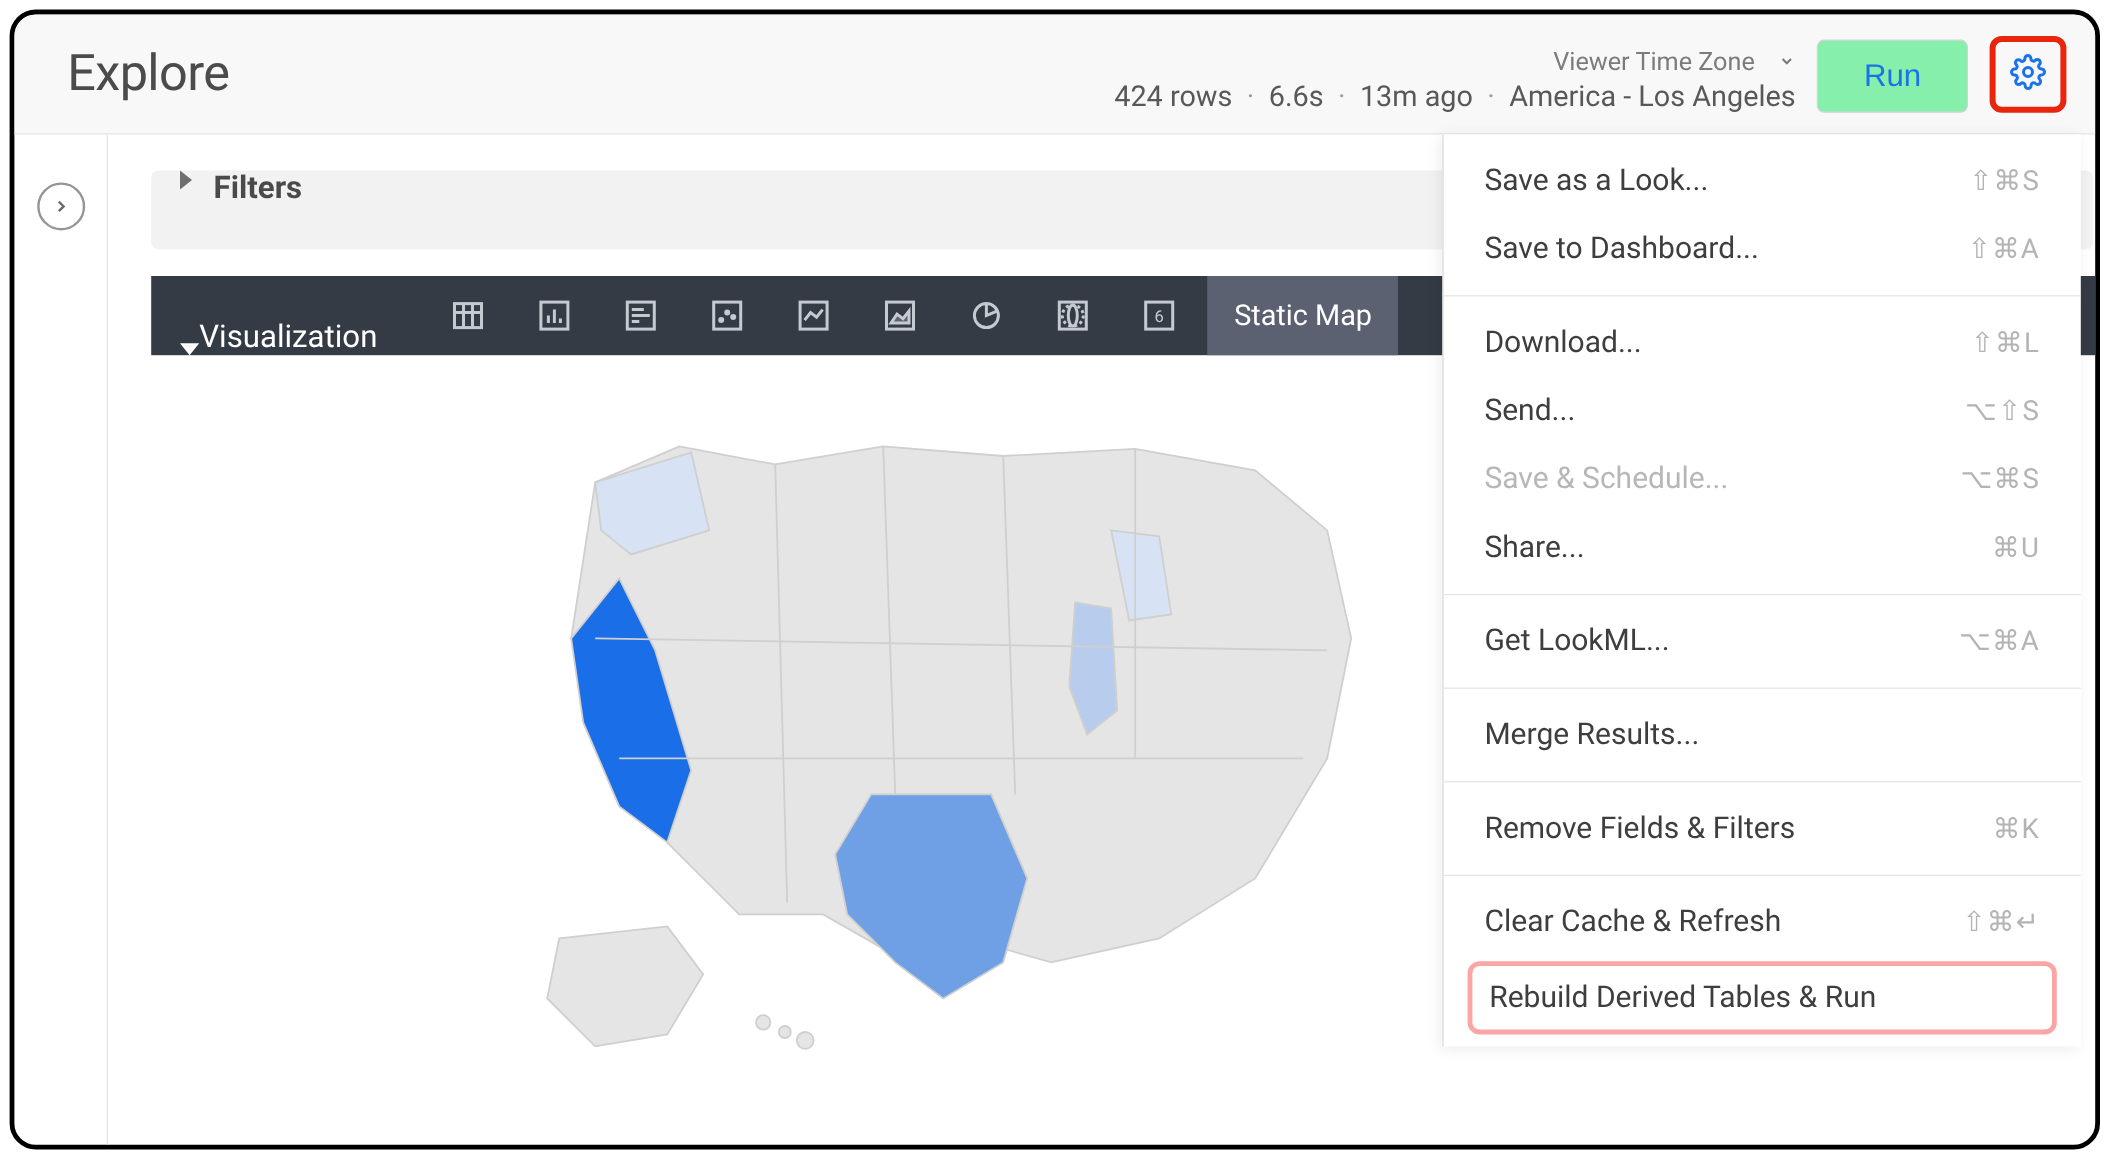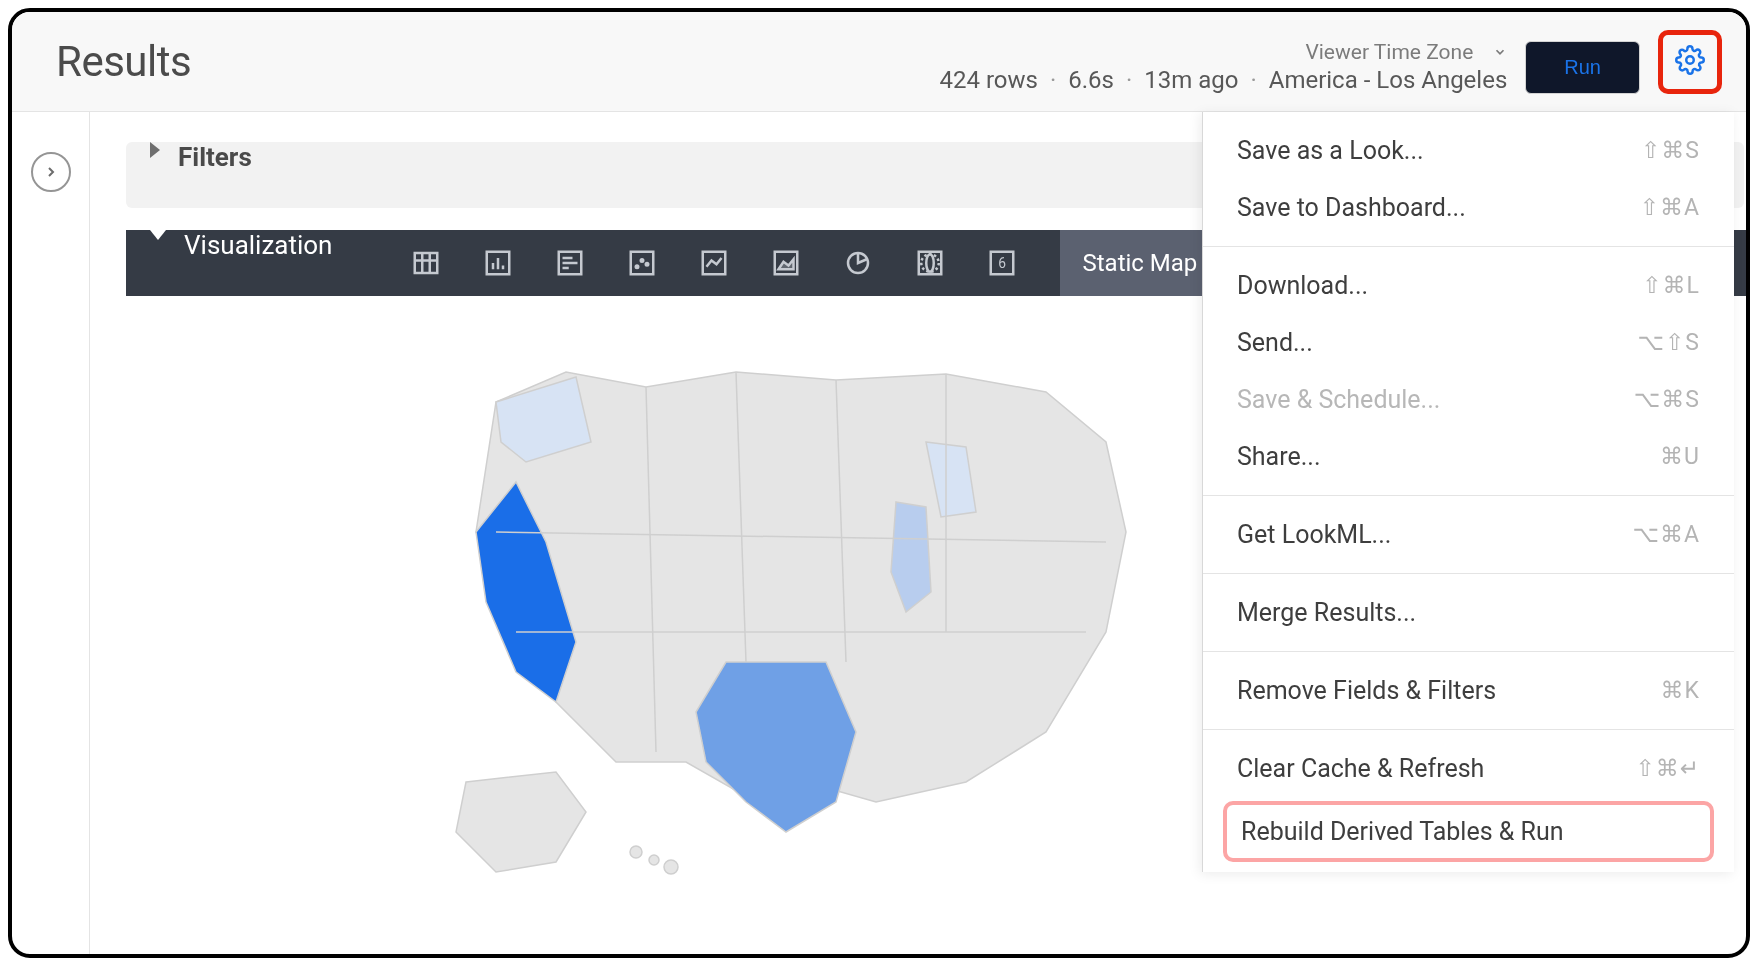--- a/index.html
+++ b/index.html
@@ -205,7 +205,7 @@
 
 <div class="outer">
   <div class="topbar">
-    <div class="title">Results</div>
+    <div class="title">Explore</div>
     <div class="topbar-right">
       <div class="timezone-col">
         <div class="timezone-label">

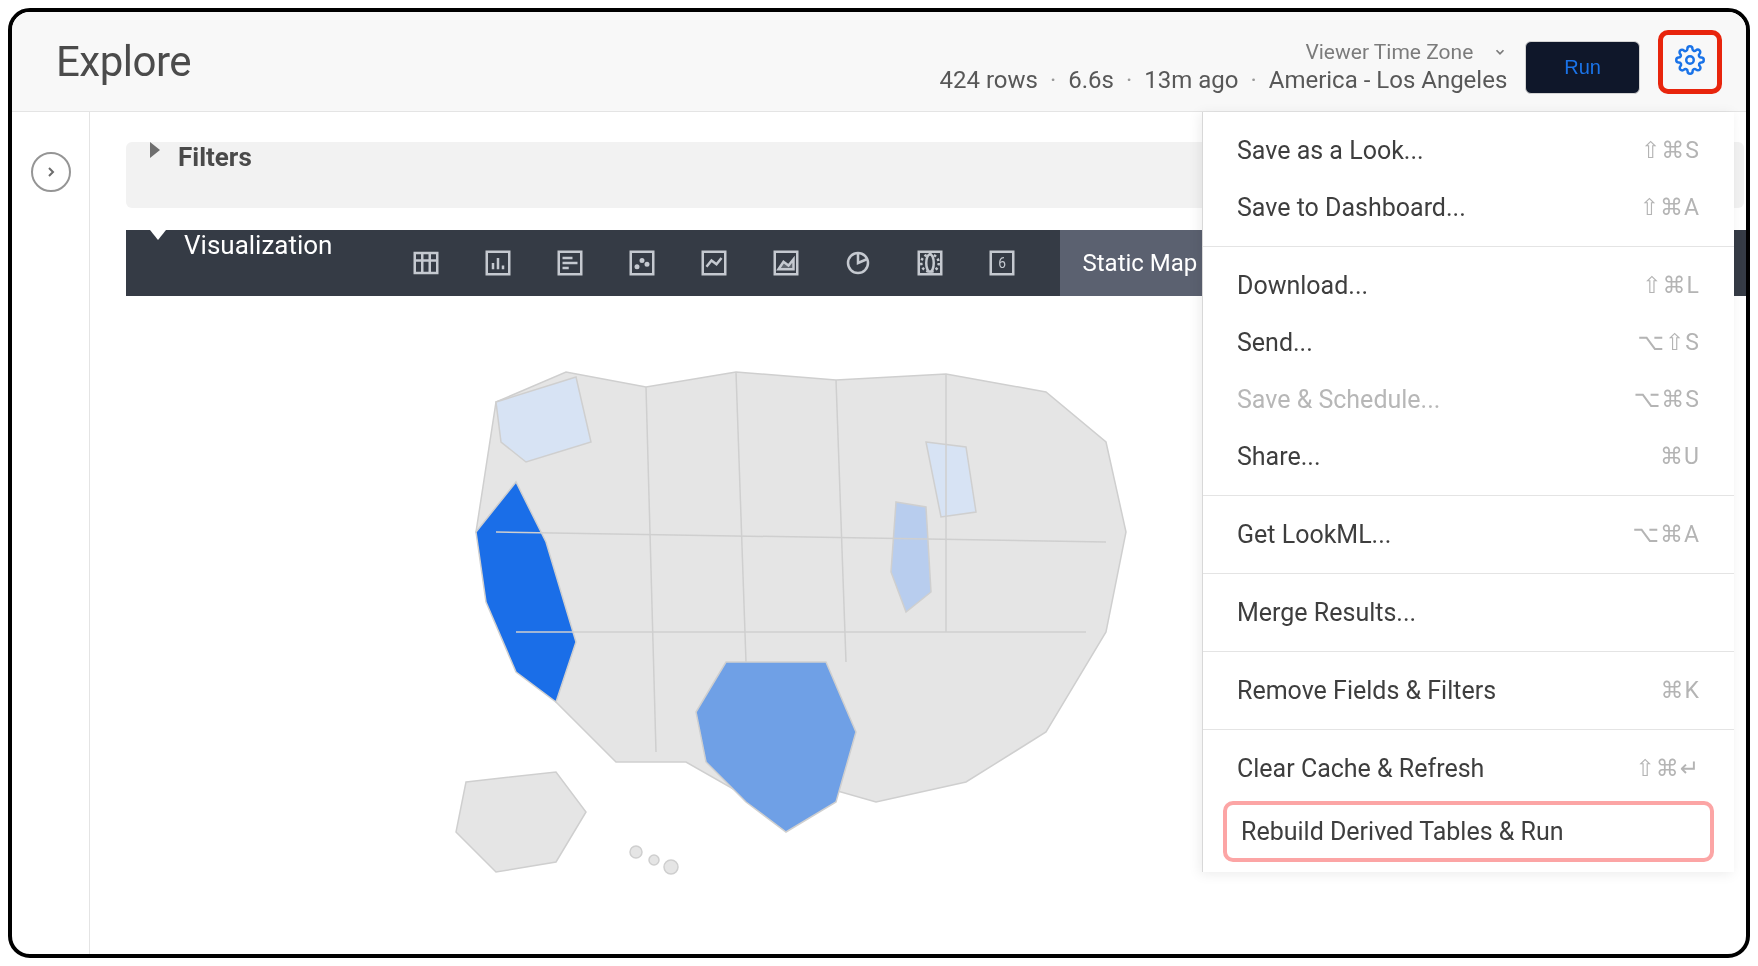--- a/index.html
+++ b/index.html
@@ -63,11 +63,11 @@
 }
 .stats-row .dot { color: #9a9a9a; }
 .run-btn {
-  background: #0f172a;
+  background: #86efac;
   border: 1px solid #d3d3d3;
   border-radius: 6px;
   color: #1a73e8;
-  font-size: 20px;
+  font-size: 26px;
   font-weight: 500;
   padding: 14px 38px;
   cursor: pointer;

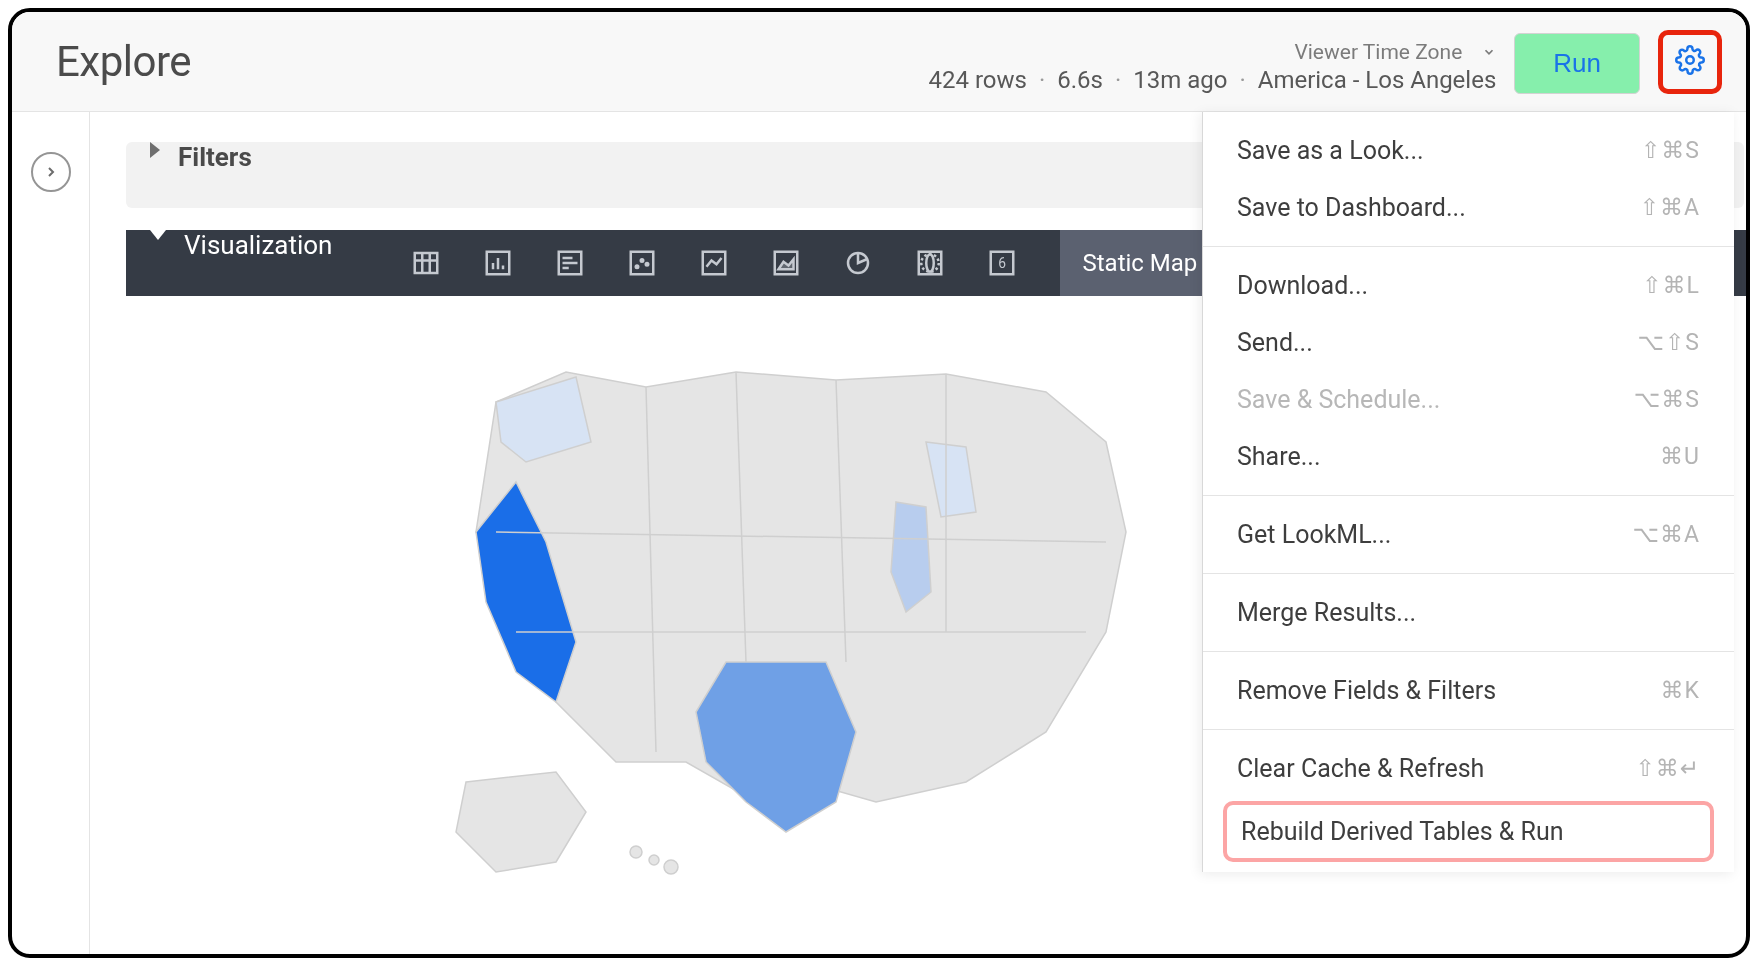--- a/index.html
+++ b/index.html
@@ -130,9 +130,8 @@
   background: #353b45;
   height: 66px;
   display: flex;
-  align-items: flex-start;
+  align-items: flex-end;
   padding: 0 24px;
-  gap: 18px;
   width: 100%;
 }
 .tri-down {

